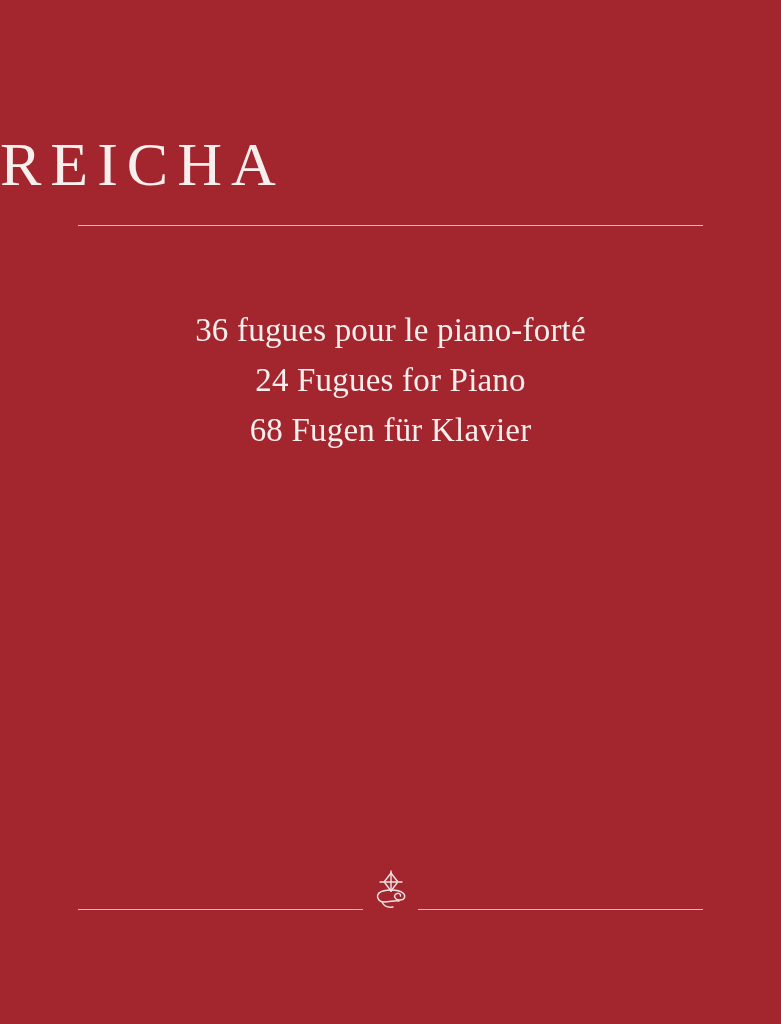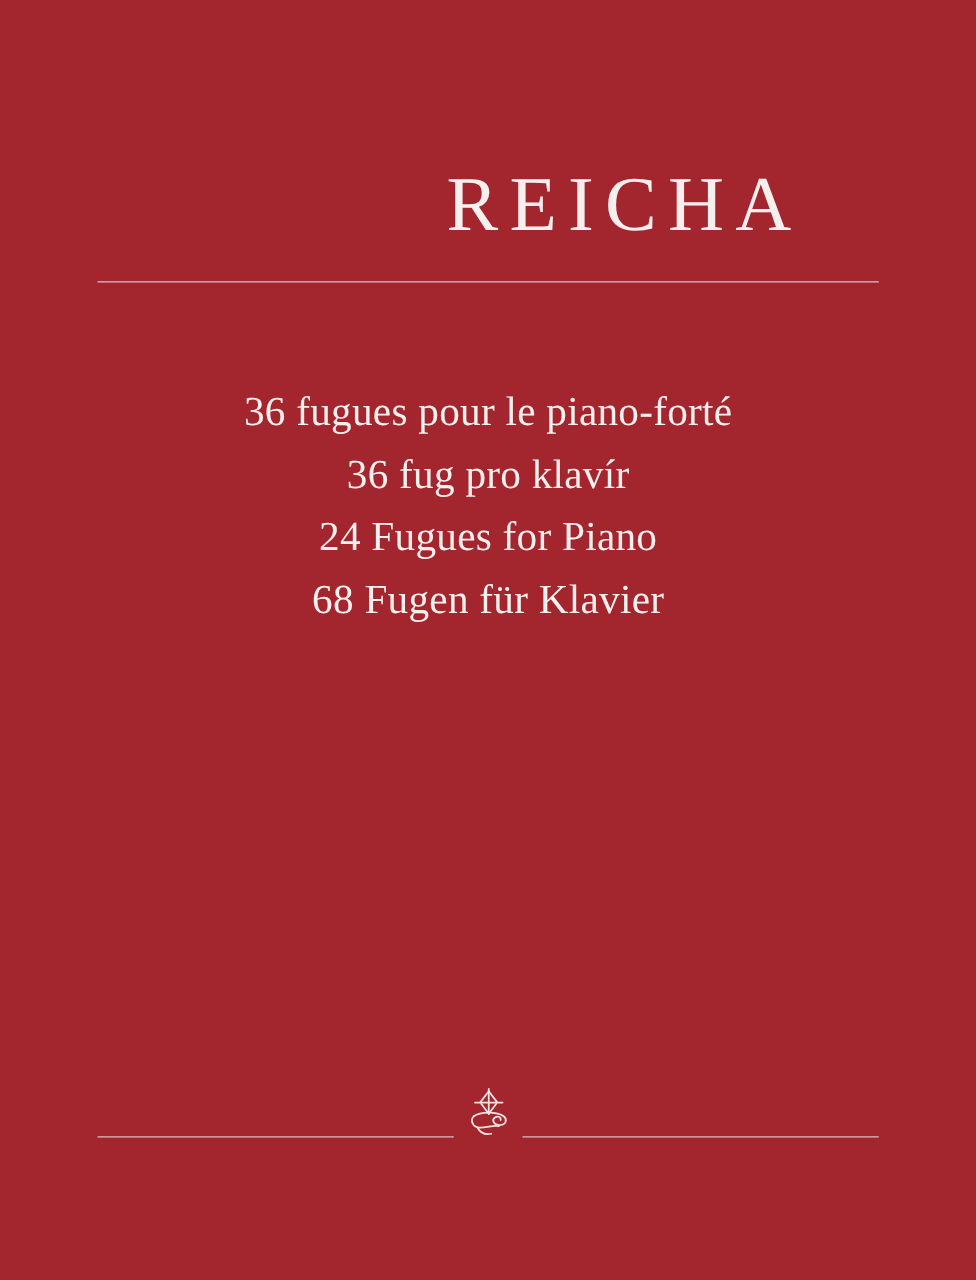--- a/index.html
+++ b/index.html
@@ -28,7 +28,7 @@
     top: 130px;
     left: 0;
     width: 642px;
-    text-align: right;
+    text-align: left;
     font-size: 62px;
     letter-spacing: 9px;
     font-weight: 400;

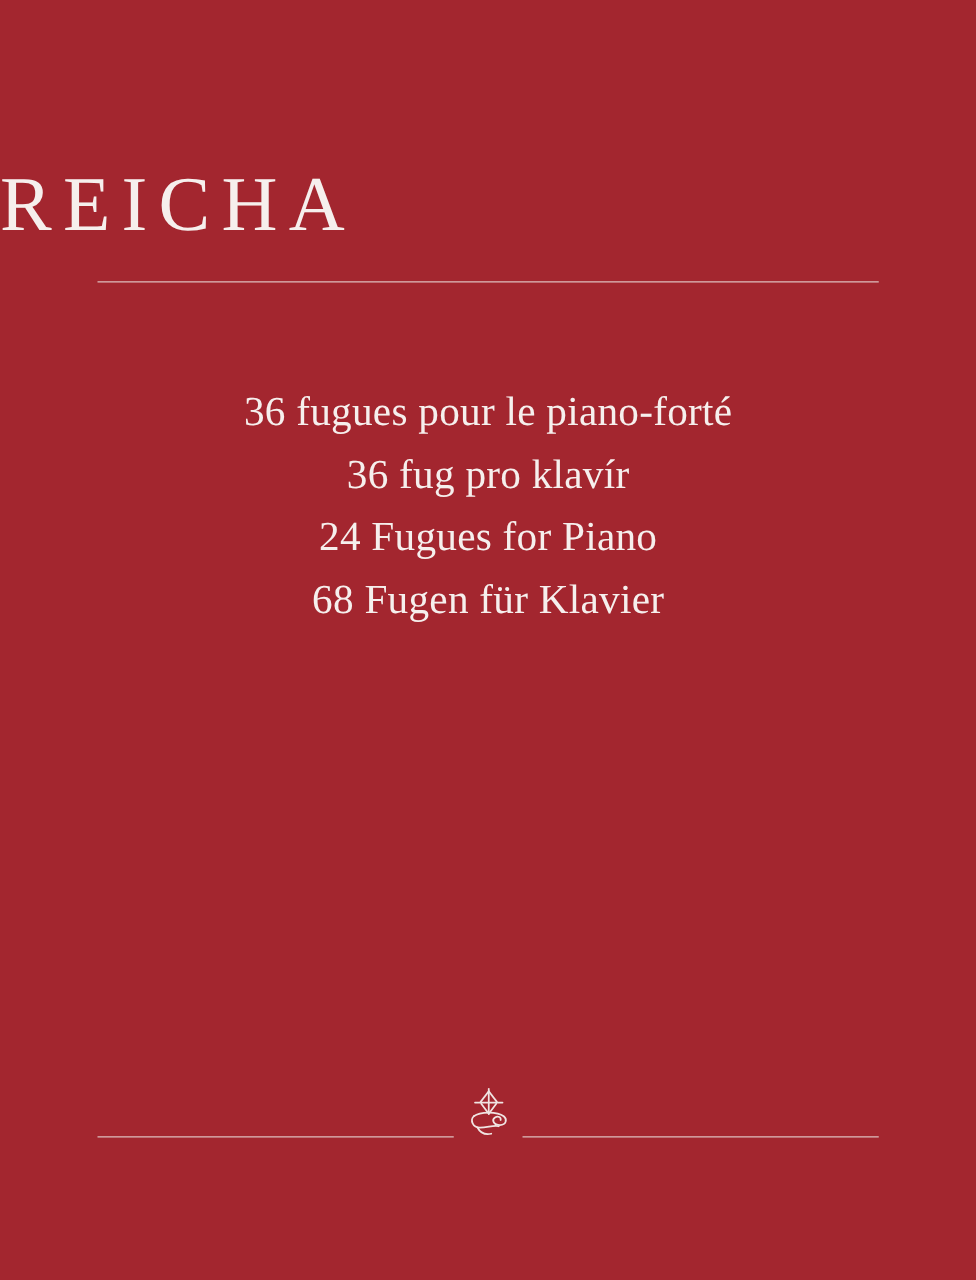--- a/index.html
+++ b/index.html
@@ -119,7 +119,6 @@
 
   <div class="titles">
     <div class="title-line">36 fugues pour le piano-forté</div>
-    <div class="title-line">36 fug pro klavír</div>
     <div class="title-line">24 Fugues for Piano</div>
     <div class="title-line">68 Fugen für Klavier</div>
   </div>

